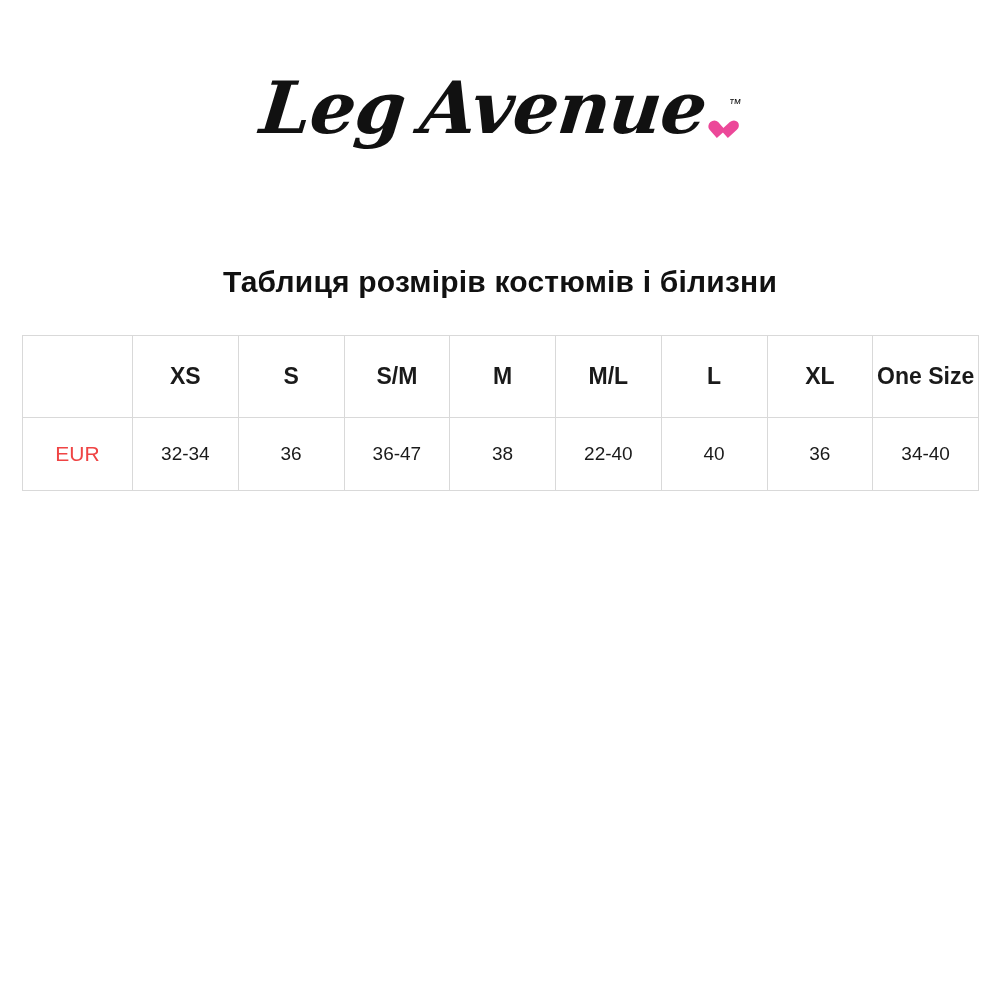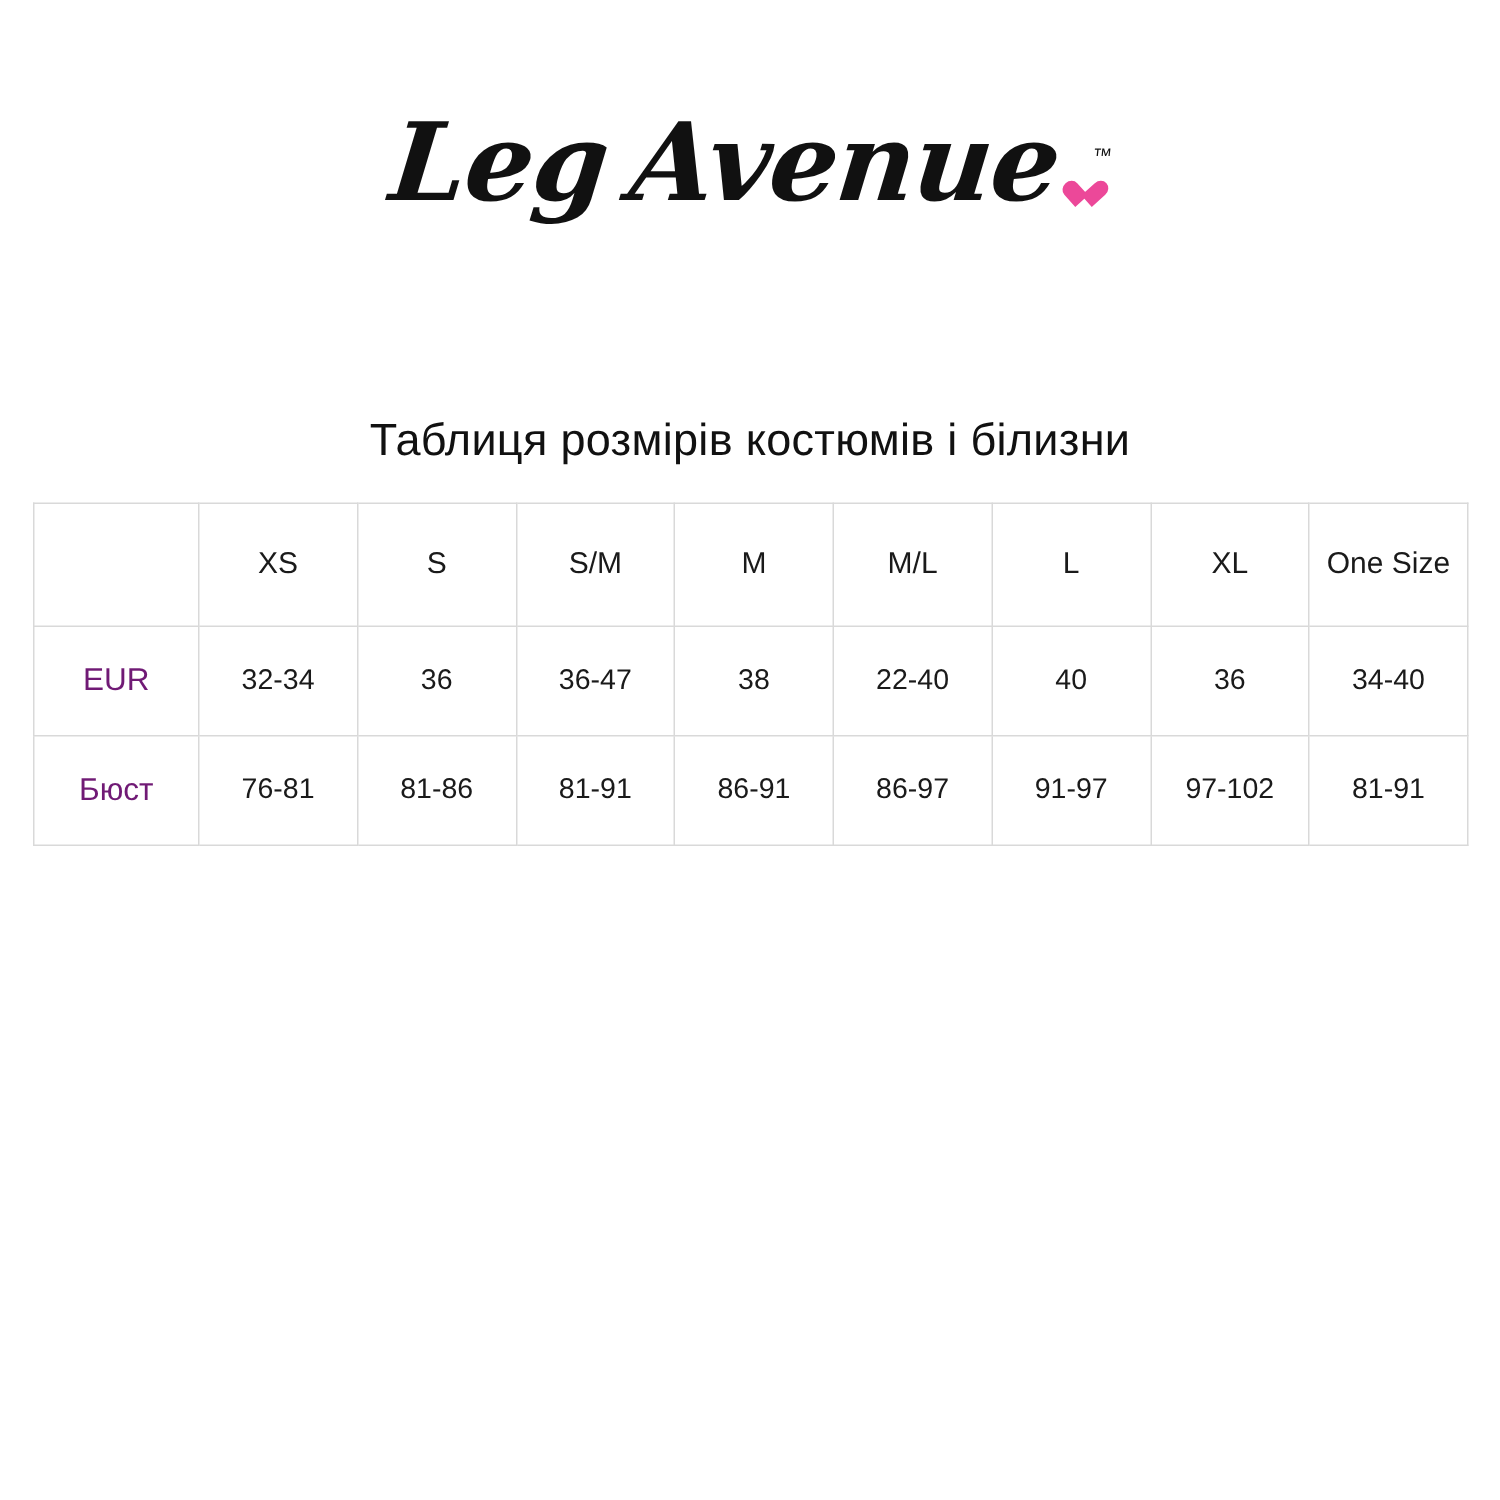--- a/index.html
+++ b/index.html
@@ -94,10 +94,9 @@
     width: 1000px;
     text-align: center;
     font-size: 30px;
-    font-weight: 400;
+    font-weight: 700;
     color: #111111;
     letter-spacing: 0.2px;
-    margin-top: 12px;
   }
 
   

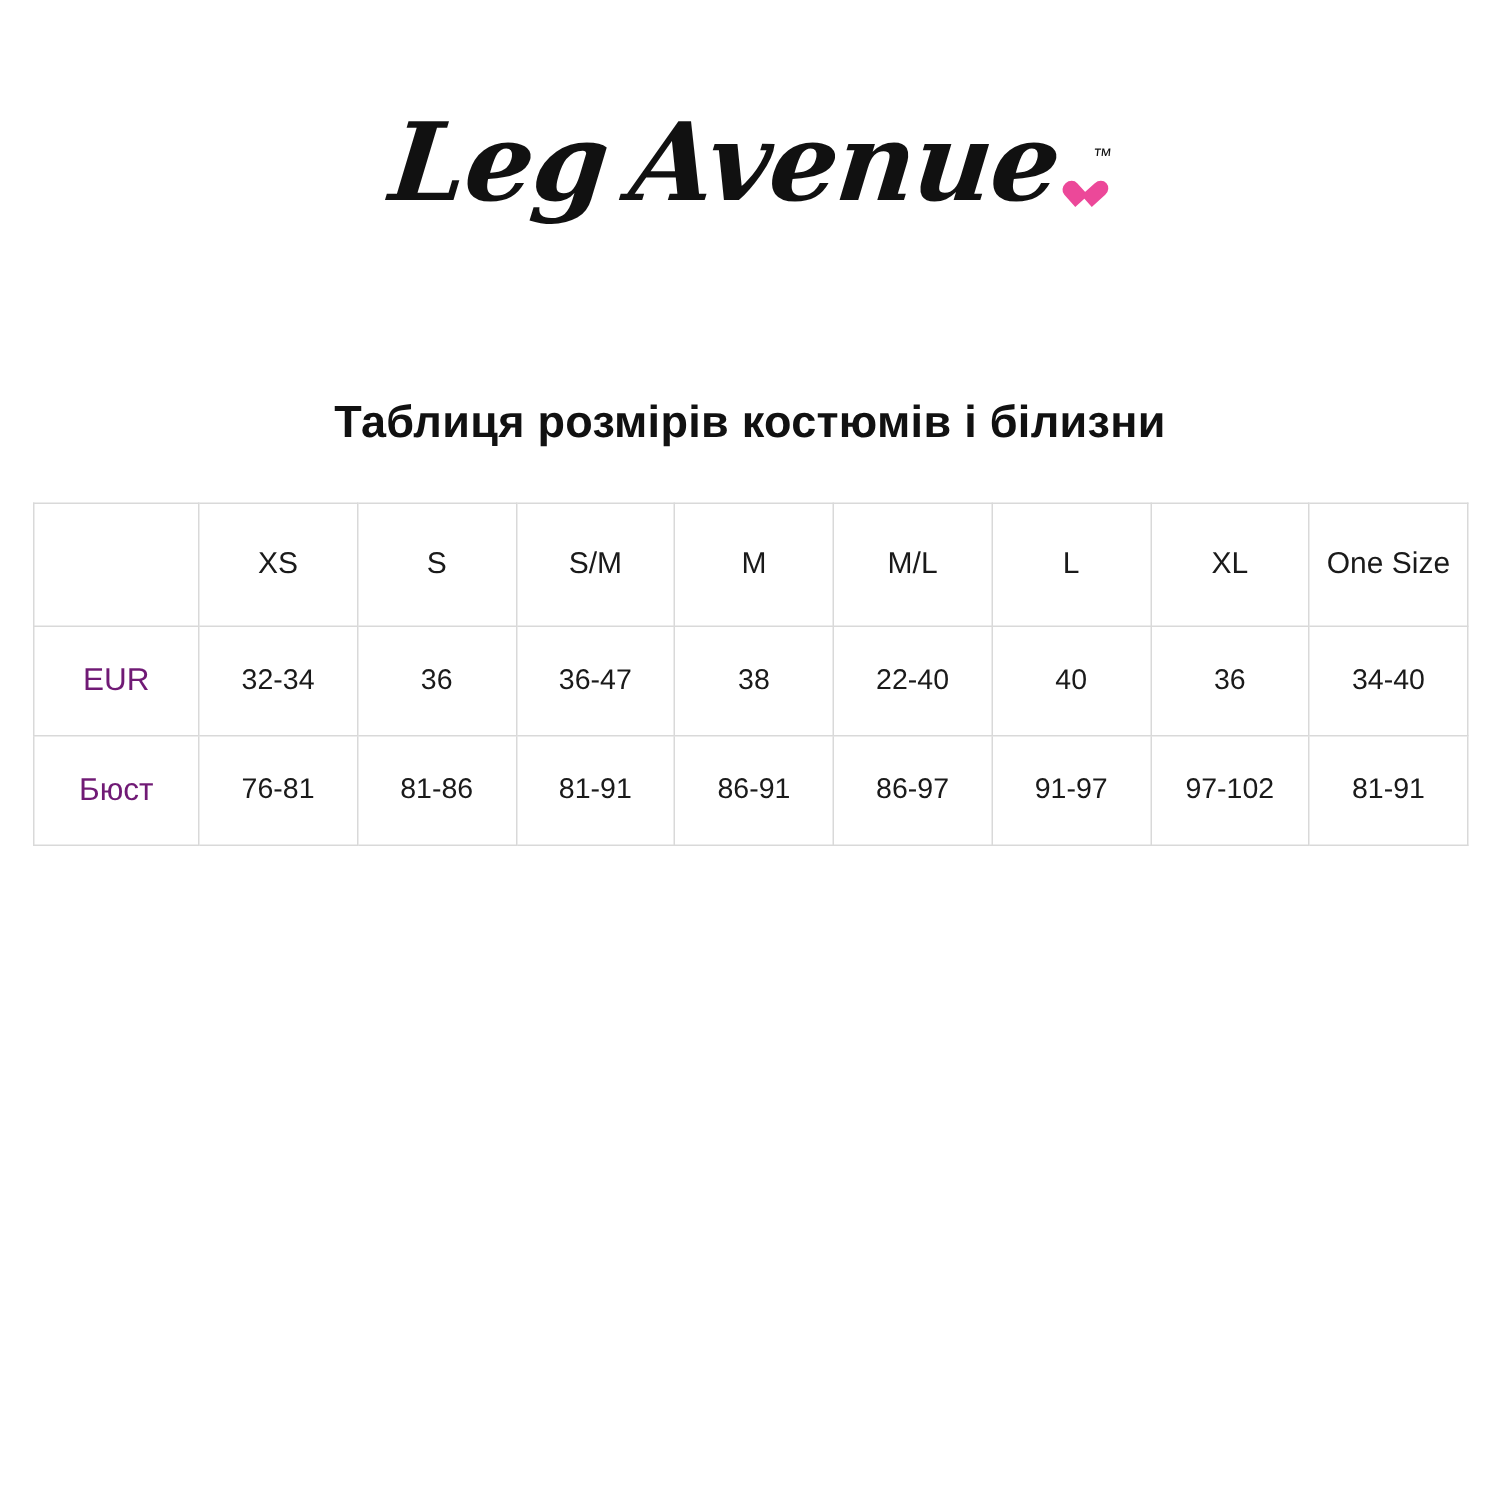--- a/index.html
+++ b/index.html
@@ -125,8 +125,8 @@
   }
   table.size-table thead th {
     height: 82px;
-    font-size: 20px;
-    font-weight: 400;
+    font-size: 23px;
+    font-weight: 700;
   }
   table.size-table thead th.corner {
     border-top-color: #d9d9d9;

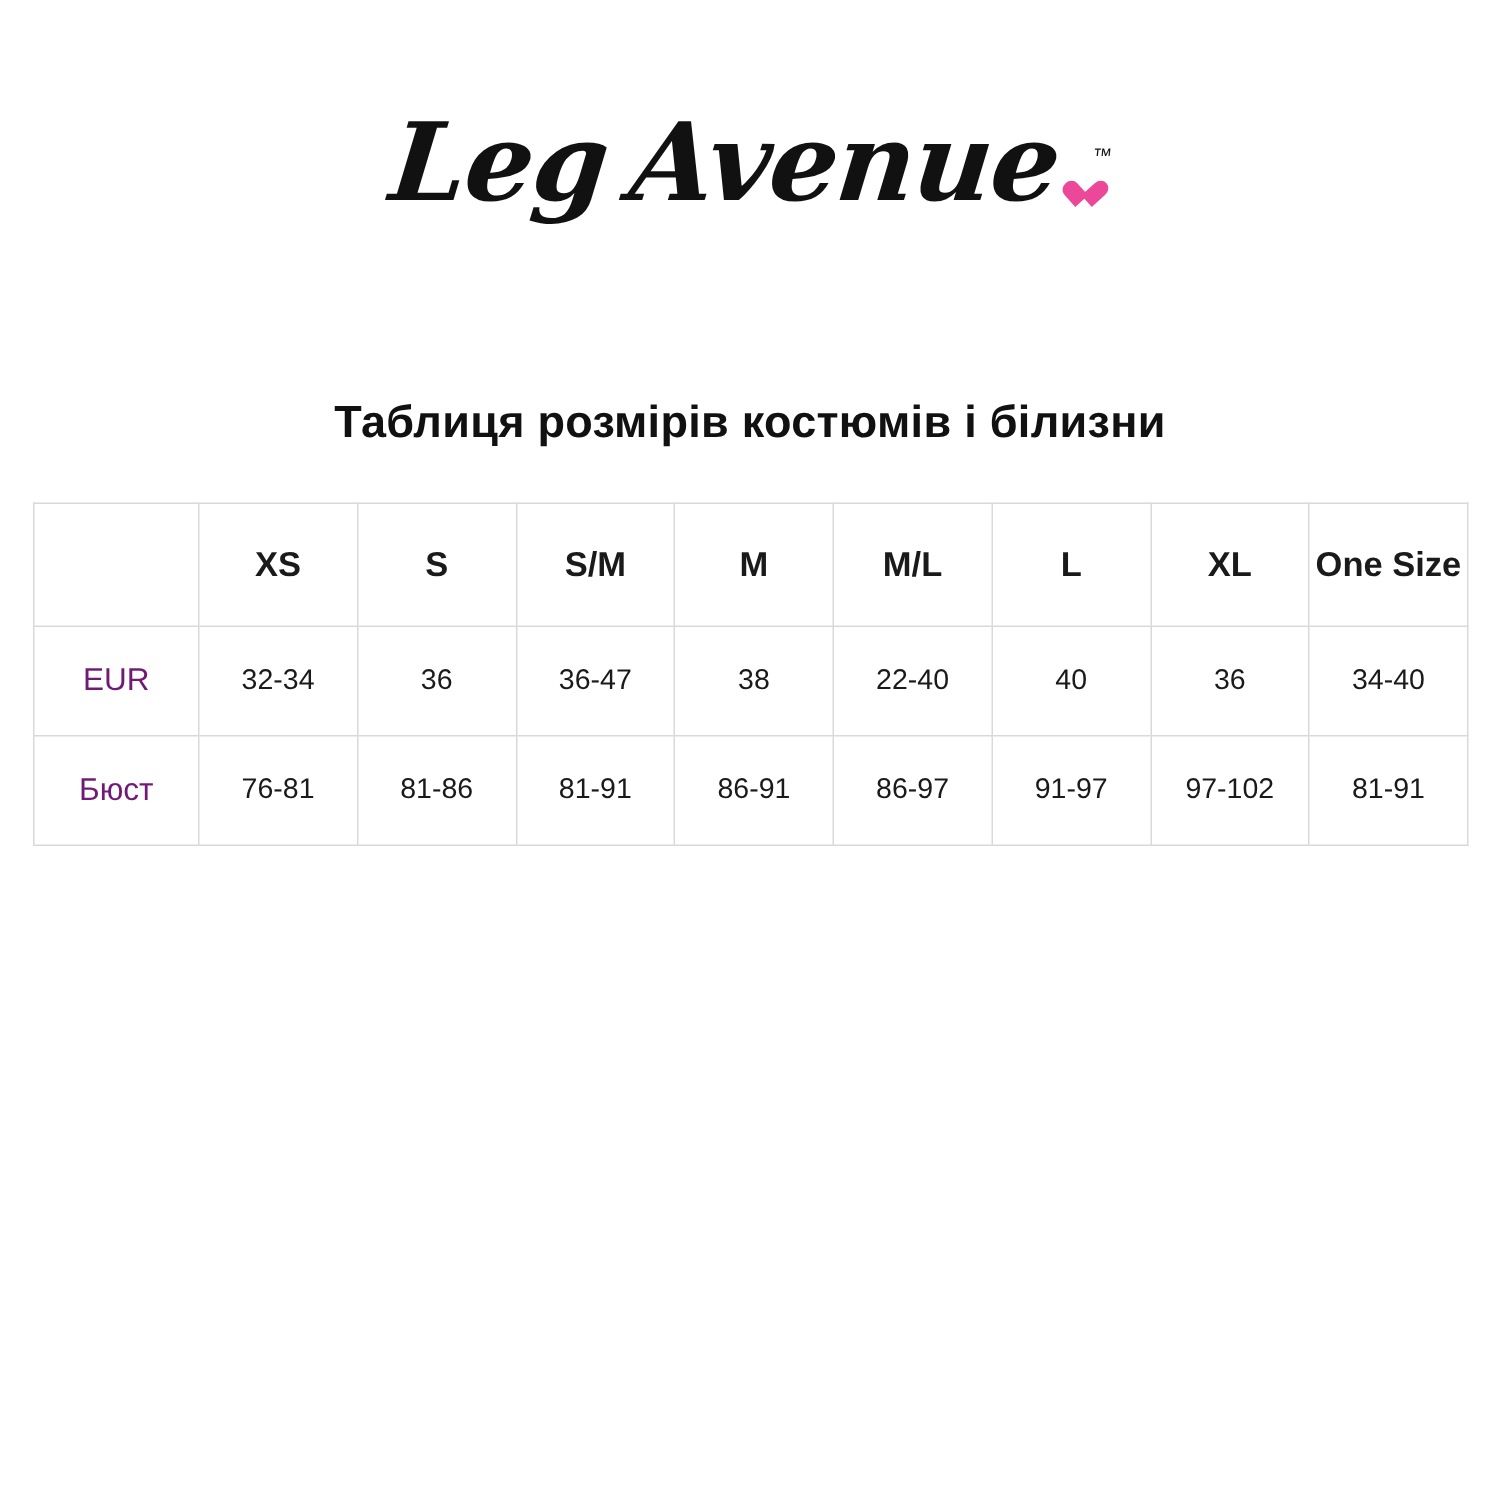--- a/index.html
+++ b/index.html
@@ -133,7 +133,7 @@
   }
   table.size-table tbody td.rowlabel {
     font-size: 21px;
-    color: #701a75;
+    color: #ef4444;
   }
   table.size-table thead th.onesize {
     line-height: 1.15;

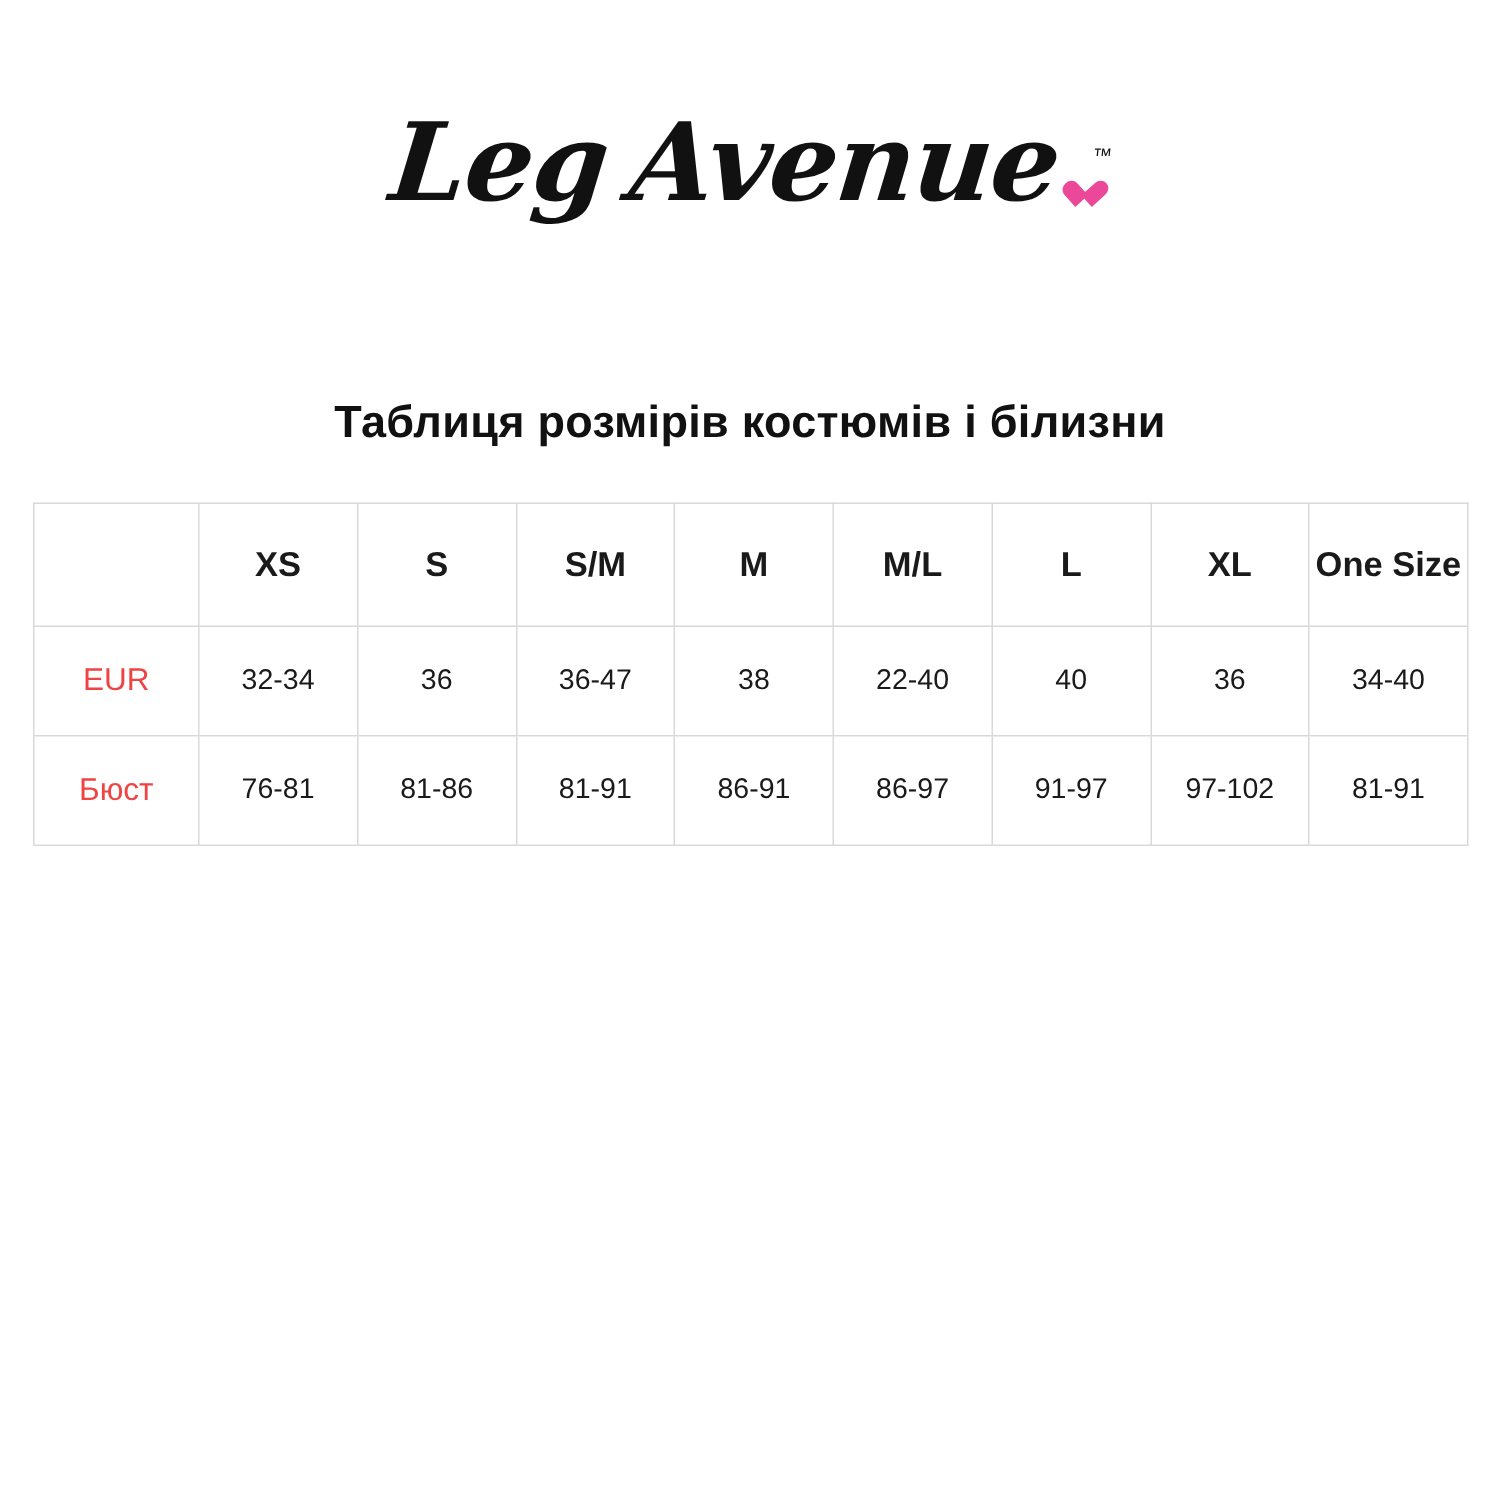--- a/index.html
+++ b/index.html
@@ -190,17 +190,6 @@
           <td>36</td>
           <td>34-40</td>
         </tr>
-        <tr>
-          <td class="rowlabel">Бюст</td>
-          <td>76-81</td>
-          <td>81-86</td>
-          <td>81-91</td>
-          <td>86-91</td>
-          <td>86-97</td>
-          <td>91-97</td>
-          <td>97-102</td>
-          <td>81-91</td>
-        </tr>
       </tbody>
     </table>
   </div>

